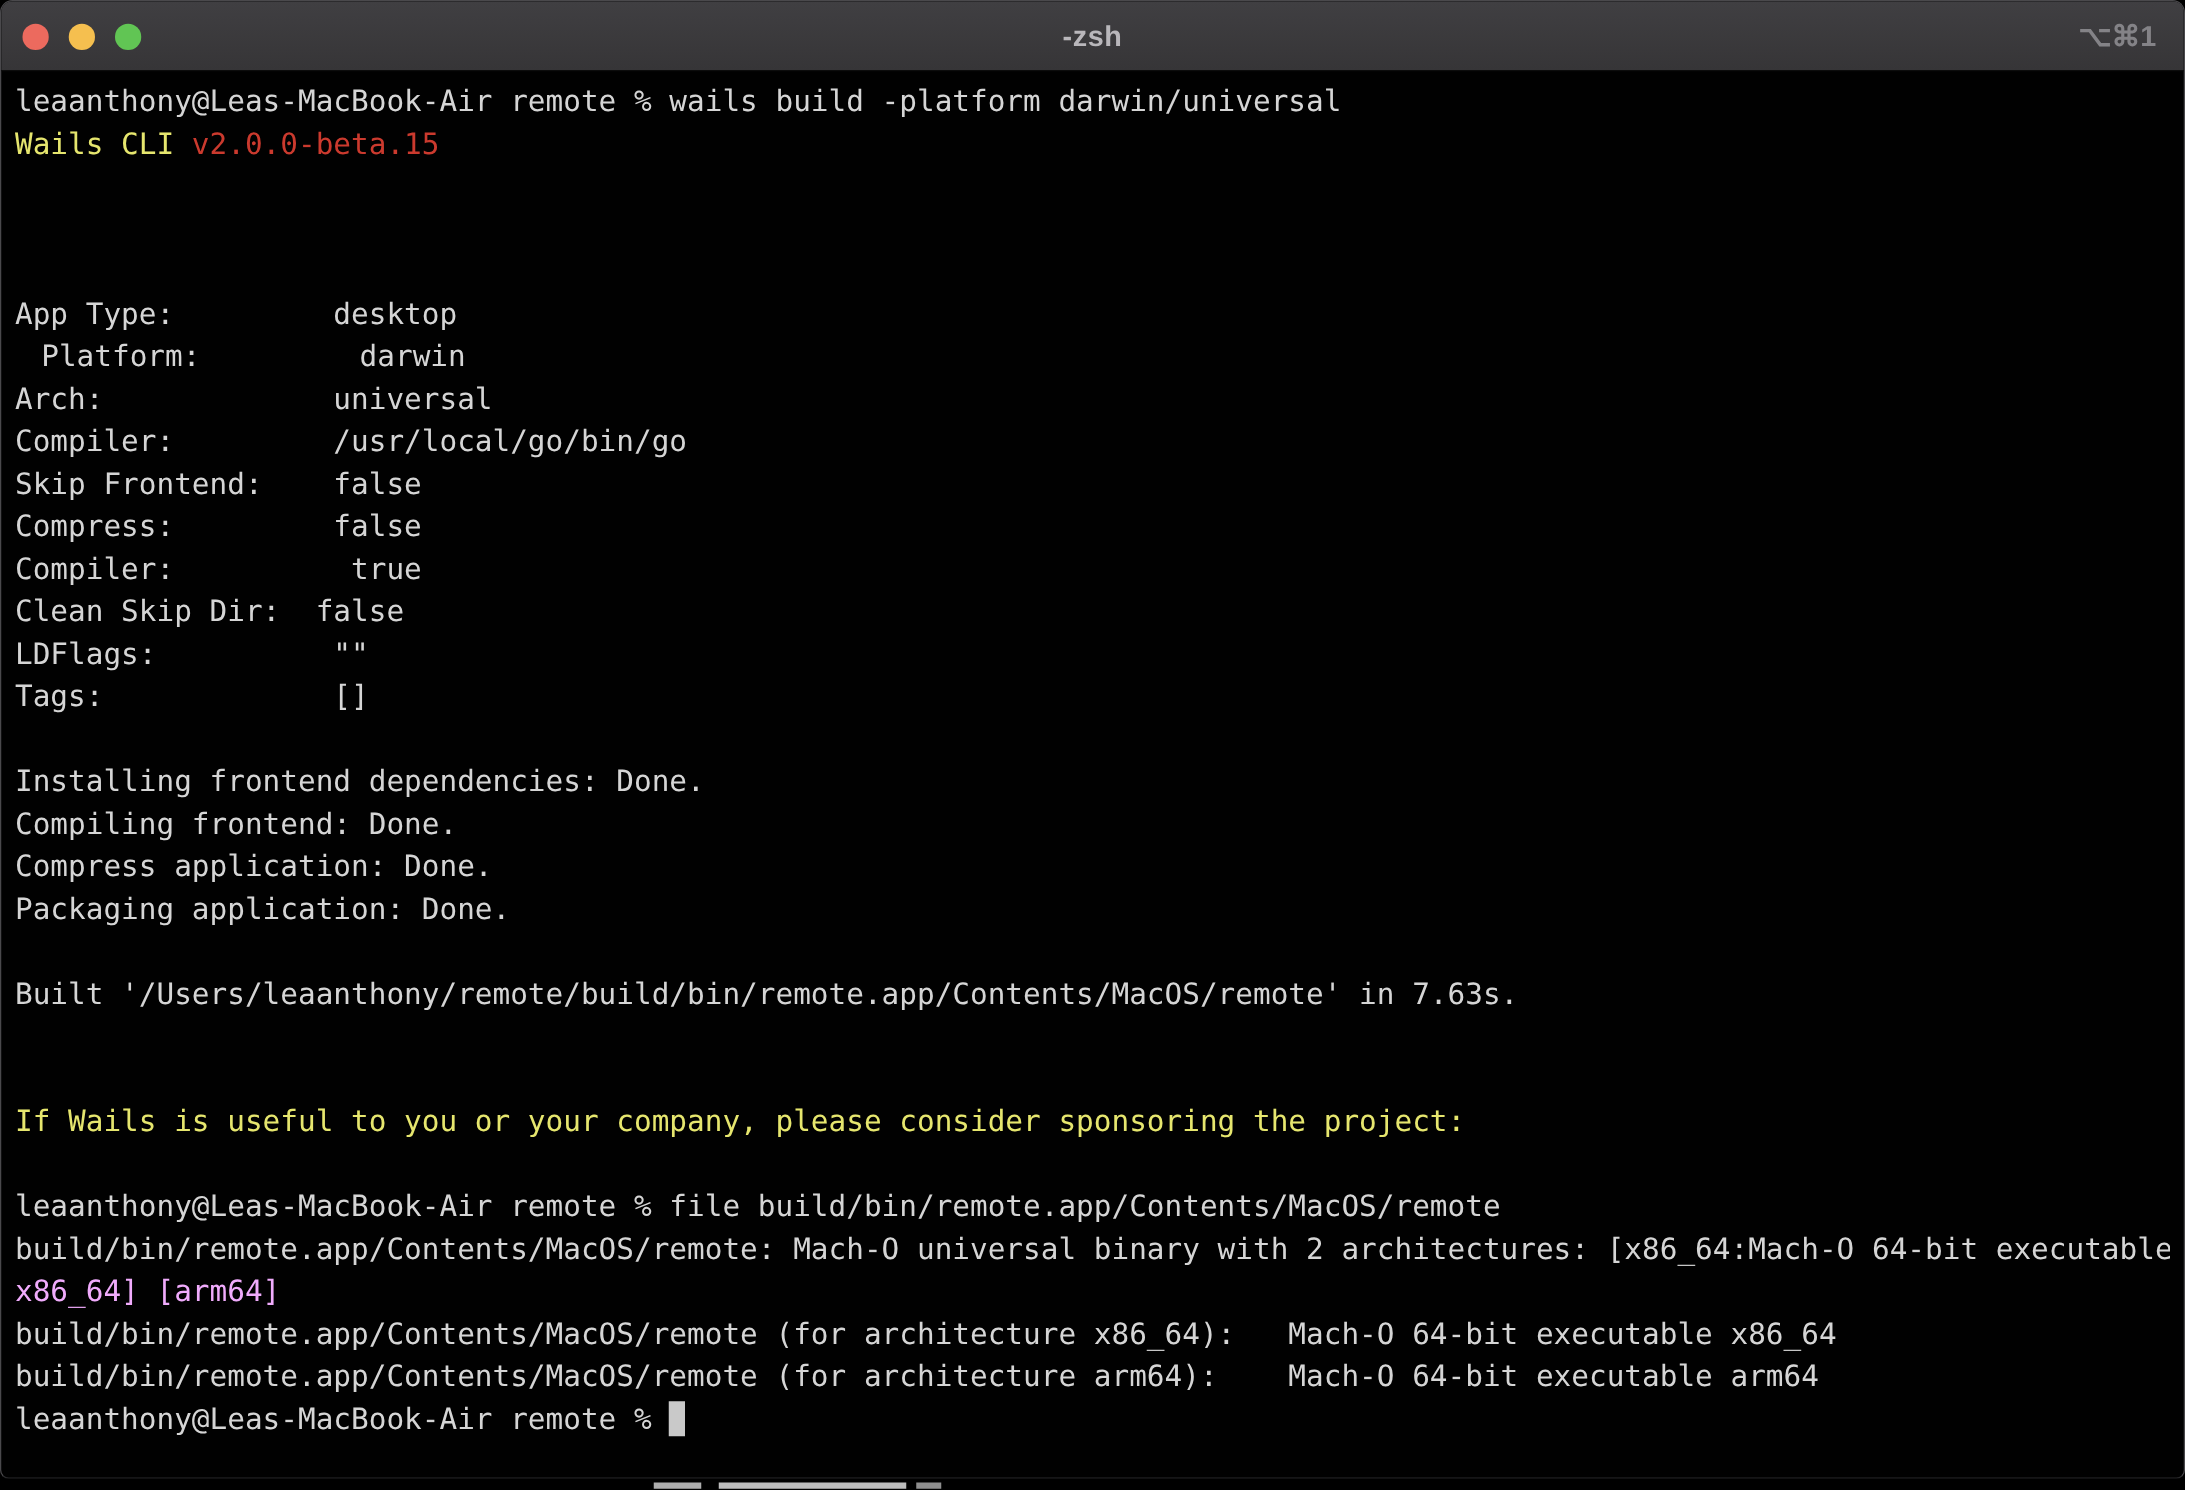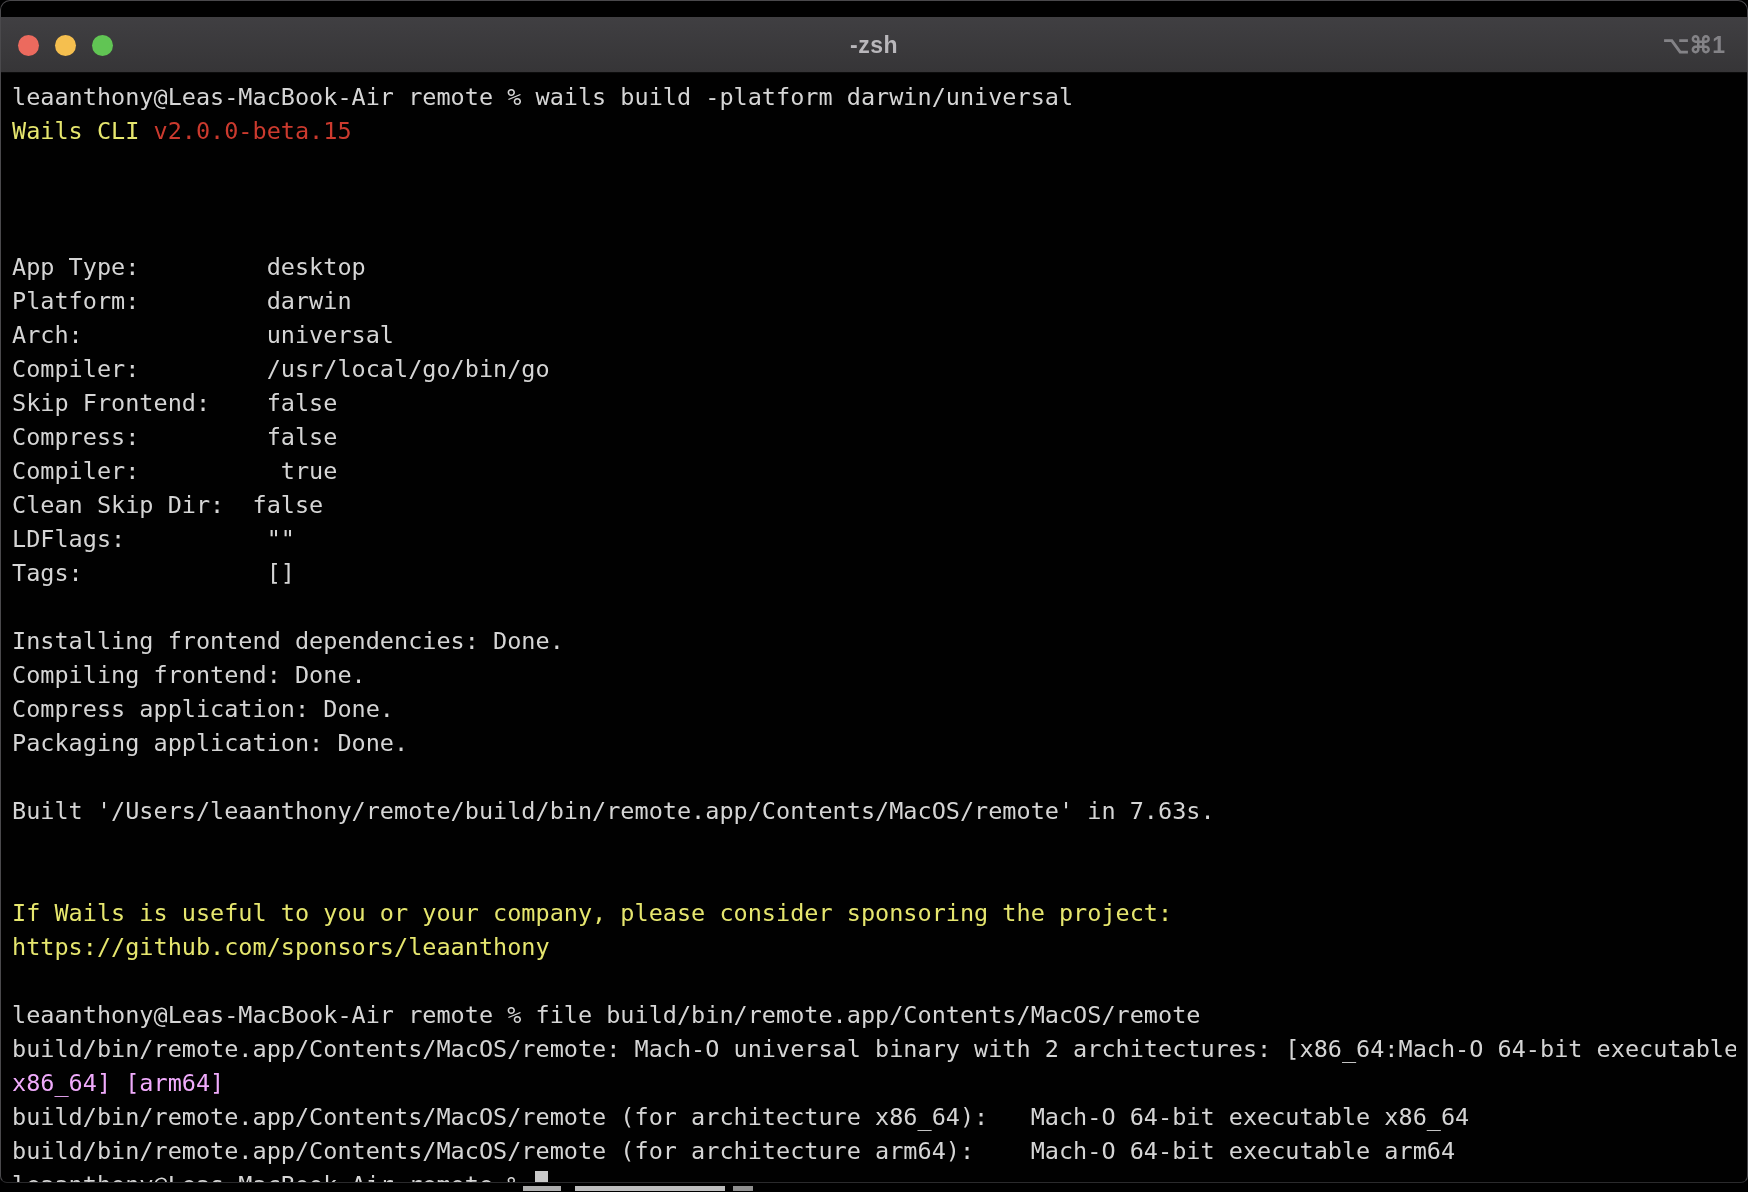--- a/index.html
+++ b/index.html
@@ -19,7 +19,6 @@
     position: relative; height: 56px;
     background: linear-gradient(#403f42, #363537);
     border-bottom: 1px solid #0c0c0c;
-    margin-top: 16px;
   }
   .traffic-lights { position: absolute; left: 17px; top: 0; height: 56px; display: flex; align-items: center; gap: 16px; }
   .tl-btn { width: 21px; height: 21px; border-radius: 50%; border: none; padding: 0; cursor: default; }

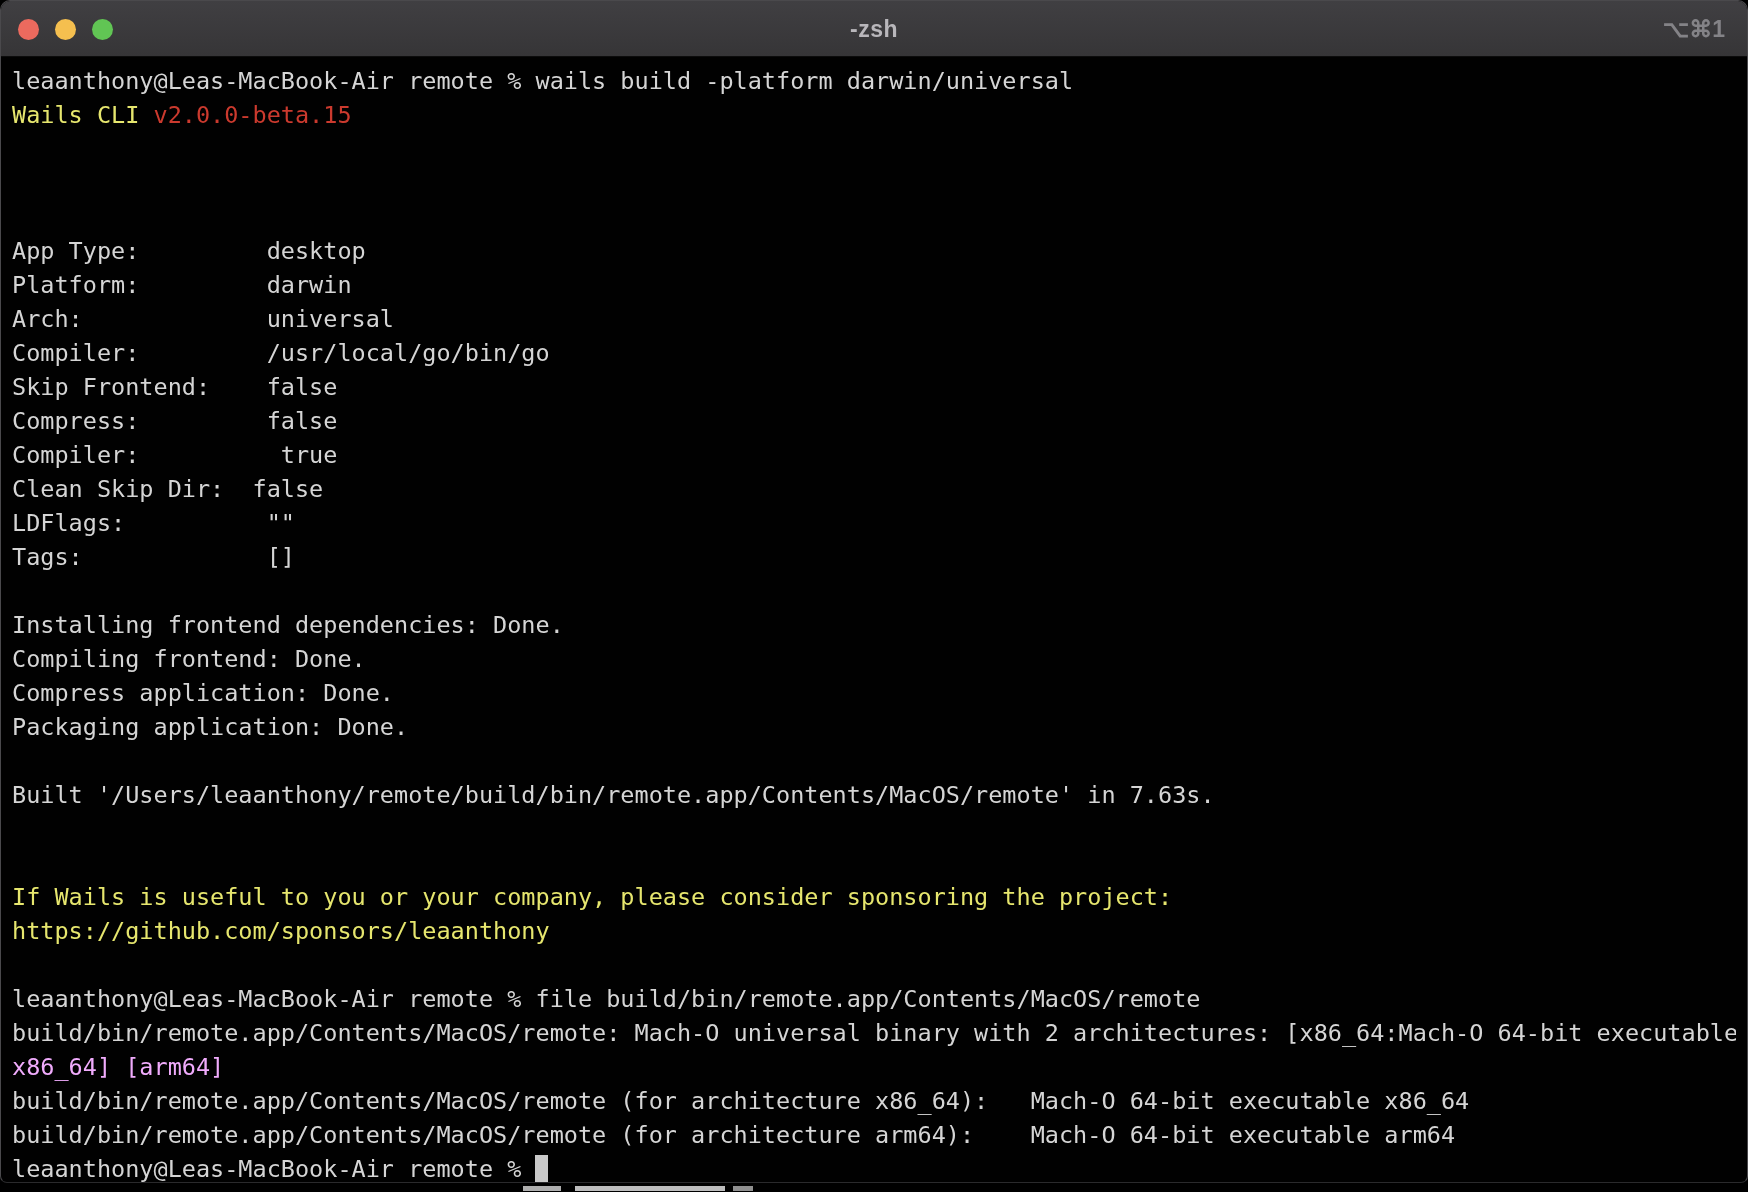--- a/index.html
+++ b/index.html
@@ -84,7 +84,7 @@
       <div class="term-line"></div>
       <div class="term-line"></div>
       <div class="term-line"><span style="color: rgb(213, 213, 213);">App Type:         desktop</span></div>
-      <div class="term-line"><span style="color: rgb(213, 213, 213);">Platform:         darwin</span></div>
+      <div class="term-line"><span style="color: rgb(213, 213, 213); margin-left: 21px;">Platform:         darwin</span></div>
       <div class="term-line"><span style="color: rgb(213, 213, 213);">Arch:             universal</span></div>
       <div class="term-line"><span style="color: rgb(213, 213, 213);">Compiler:         /usr/local/go/bin/go</span></div>
       <div class="term-line"><span style="color: rgb(213, 213, 213);">Skip Frontend:    false</span></div>

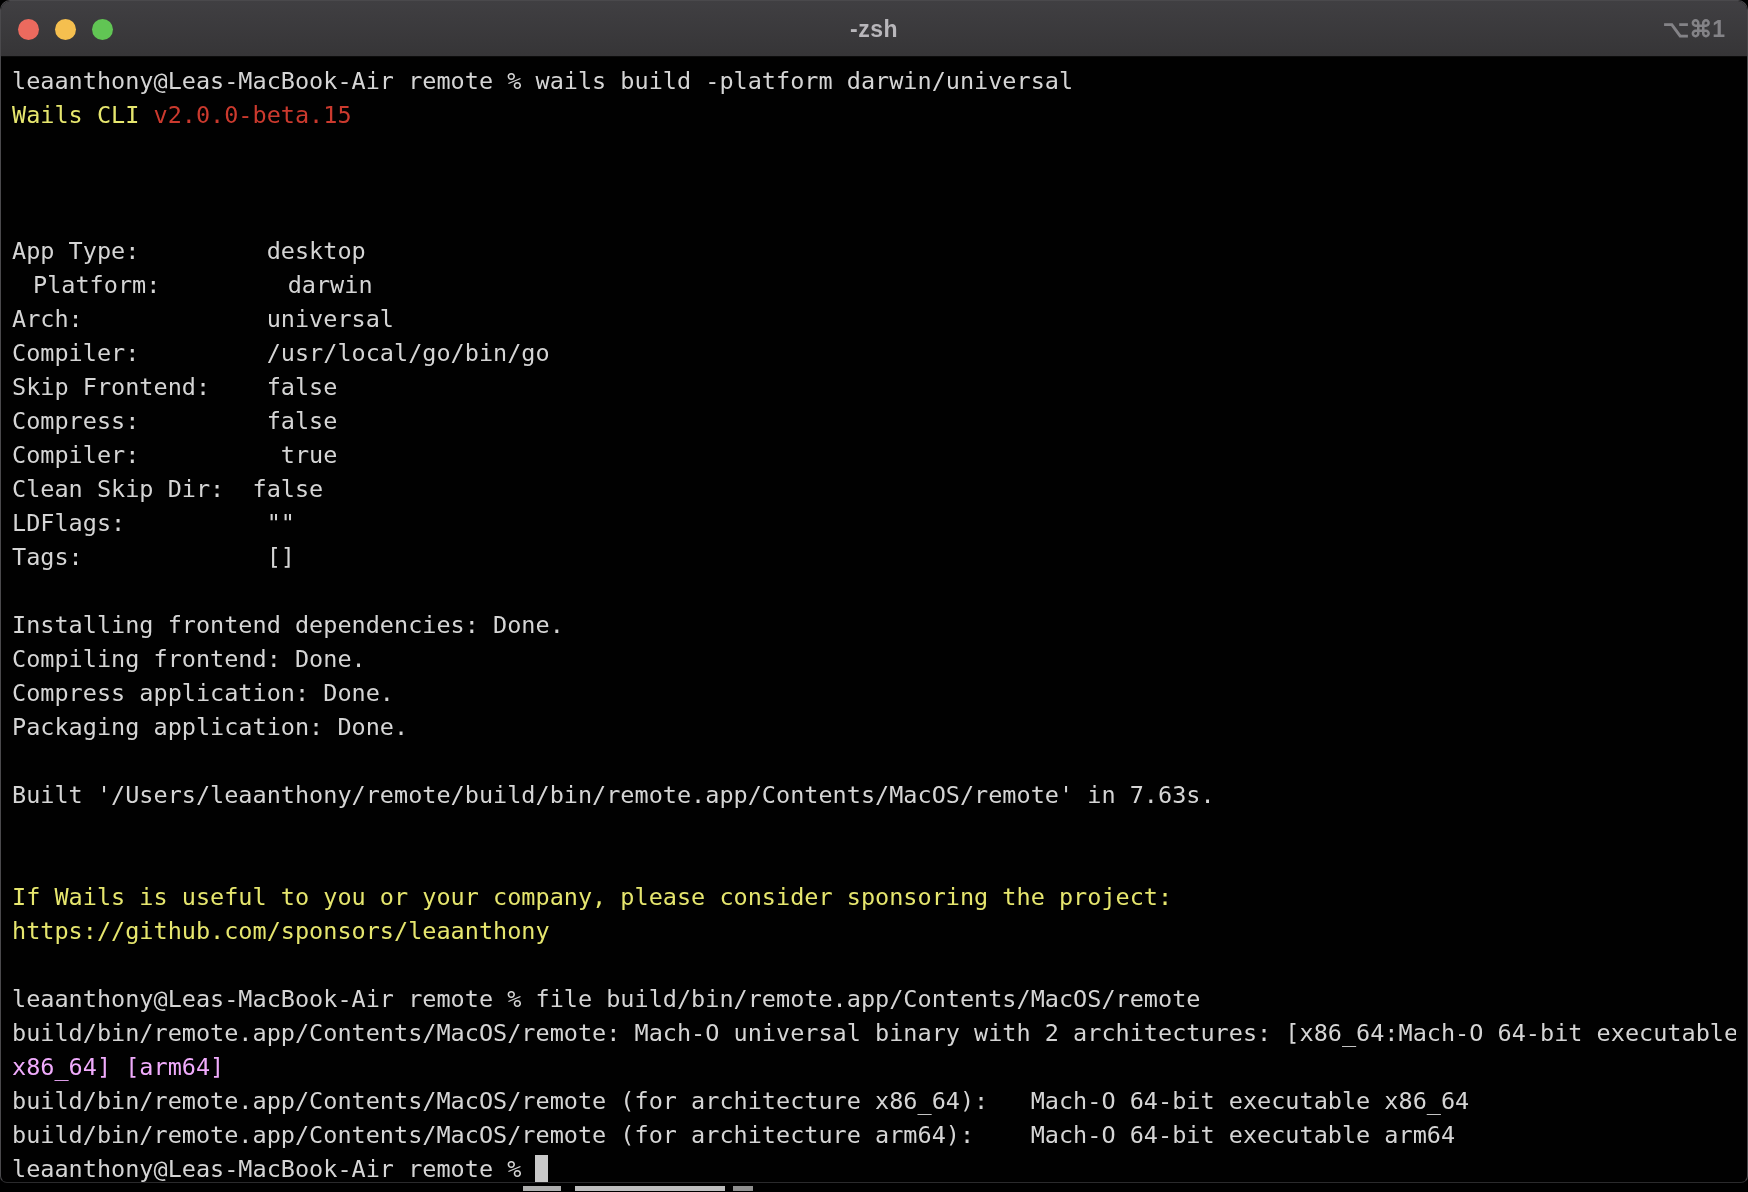--- a/index.html
+++ b/index.html
@@ -103,7 +103,6 @@
       <div class="term-line"></div>
       <div class="term-line"></div>
       <div class="term-line"><span style="color: rgb(230, 230, 110);">If Wails is useful to you or your company, please consider sponsoring the project:</span></div>
-      <div class="term-line"><span style="color: rgb(230, 230, 110);">https://github.com/sponsors/leaanthony</span></div>
       <div class="term-line"></div>
       <div class="term-line"><span style="color: rgb(213, 213, 213);">leaanthony@Leas-MacBook-Air remote % file build/bin/remote.app/Contents/MacOS/remote</span></div>
       <div class="term-line"><span style="color: rgb(213, 213, 213);">build/bin/remote.app/Contents/MacOS/remote: Mach-O universal binary with 2 architectures: [x86_64:Mach-O 64-bit executable</span></div>

